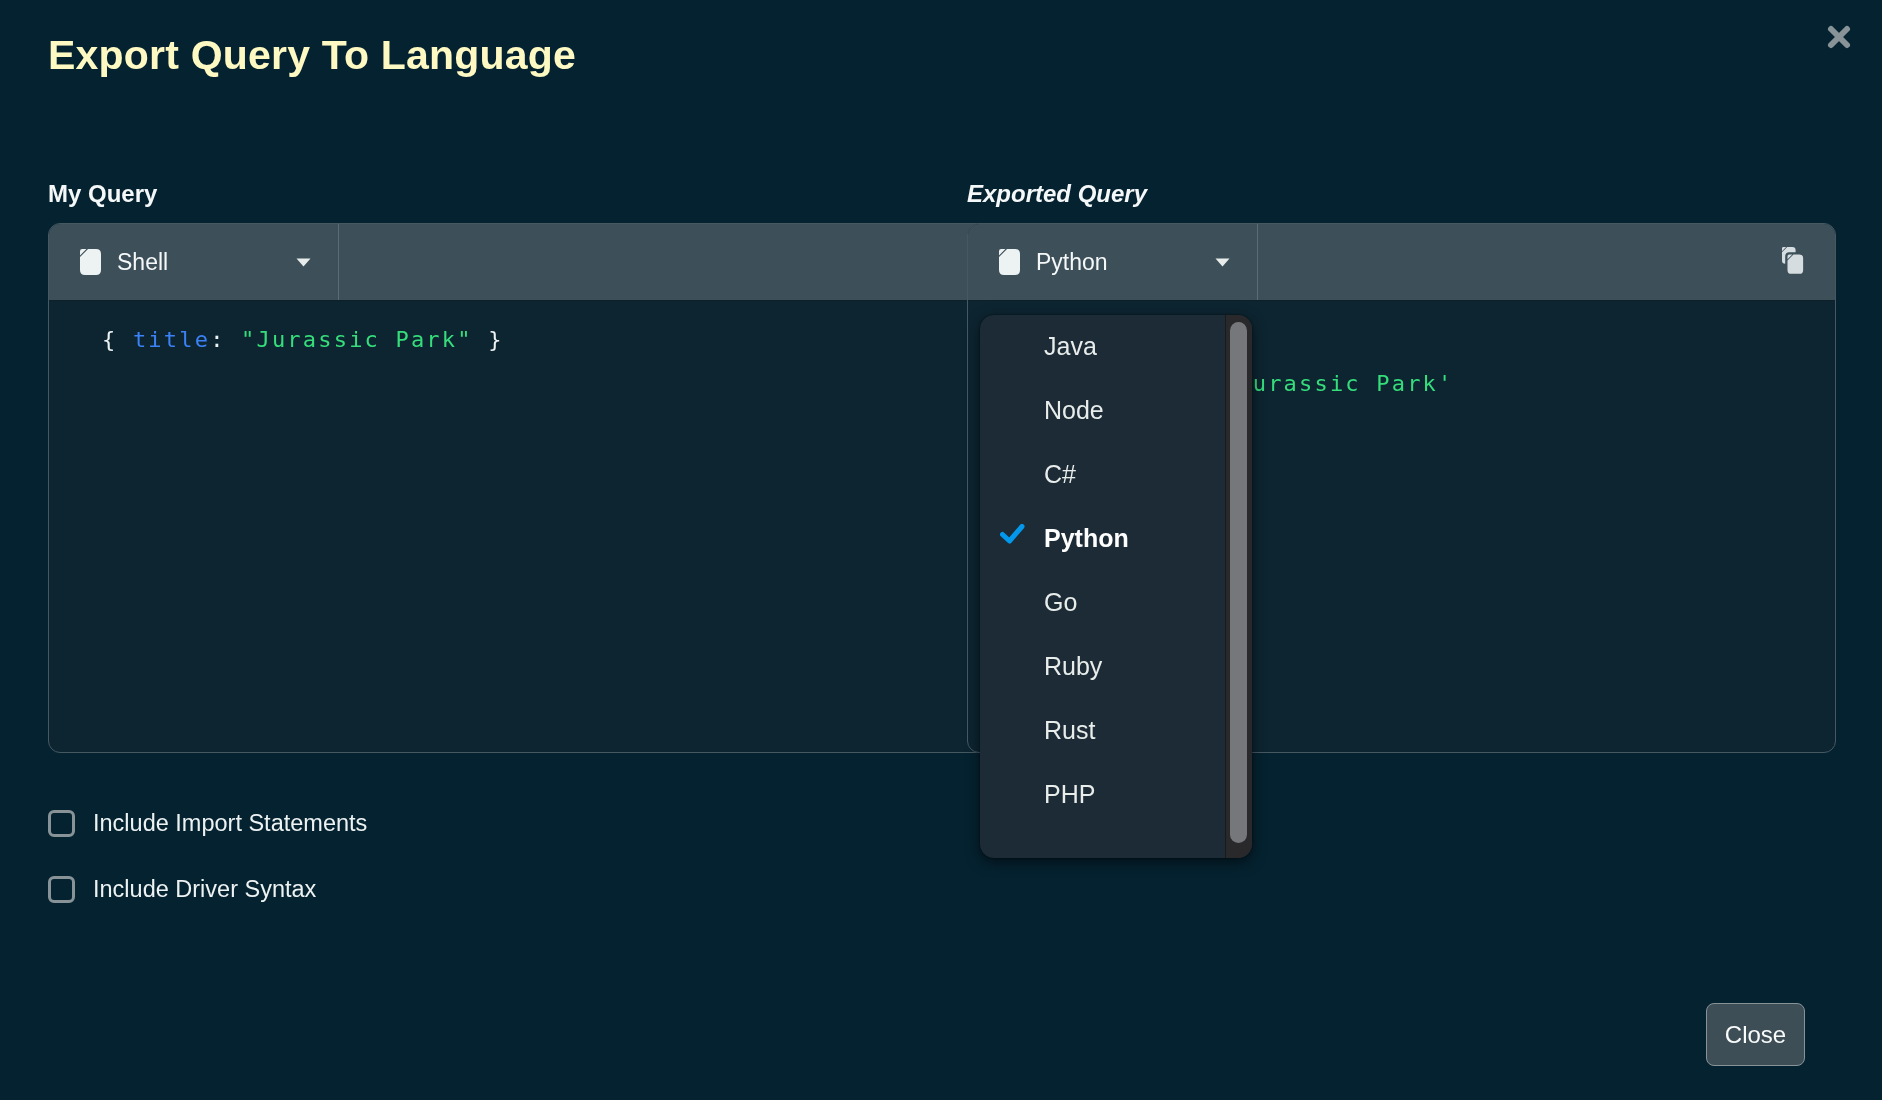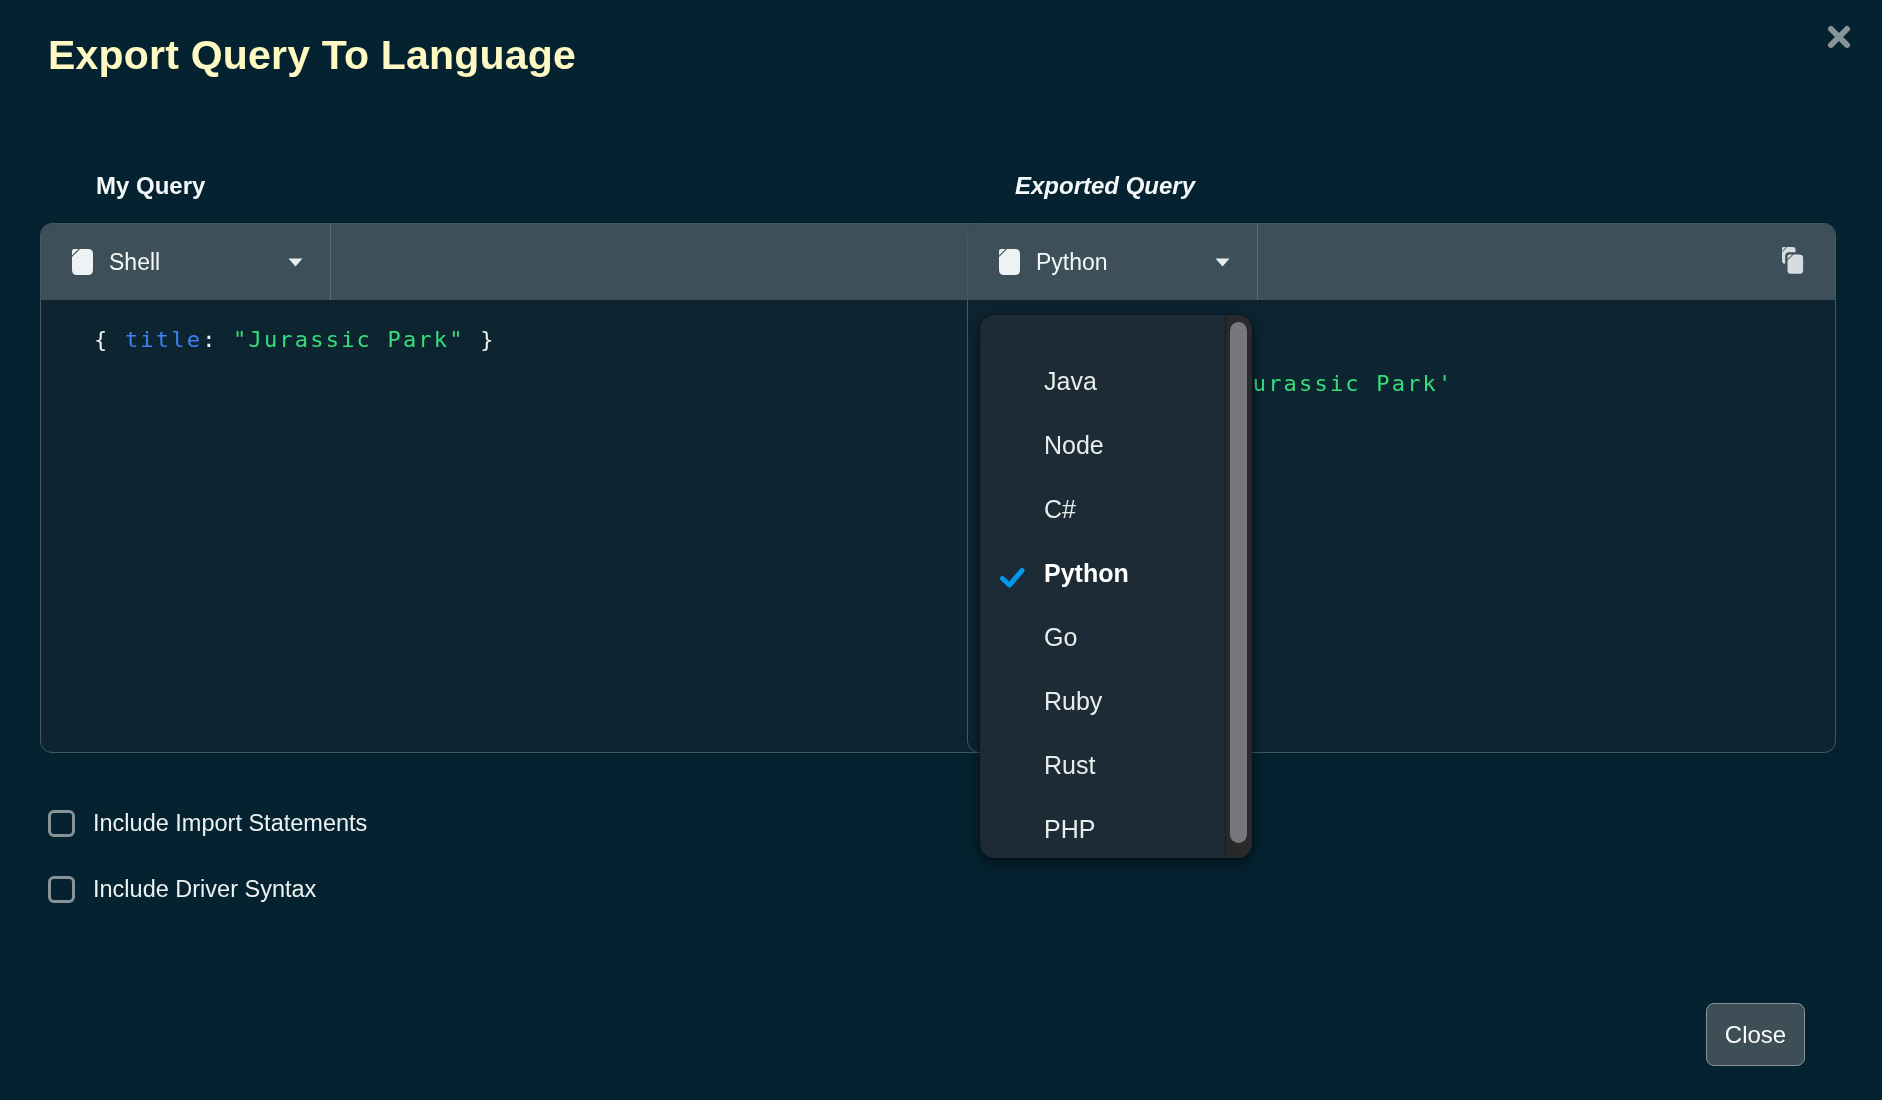--- a/index.html
+++ b/index.html
@@ -27,8 +27,8 @@
 
   
   .col-label {
-    position: absolute; top: 172px;
-    font-size: 24px; font-weight: 700; color: #F5F8F8; margin-left: 48px;
+    position: absolute; top: 180px;
+    font-size: 24px; font-weight: 700; color: #F5F8F8;
   }
   .col-label.left  { left: 48px; }
   .col-label.right { left: 967px; font-style: italic; }

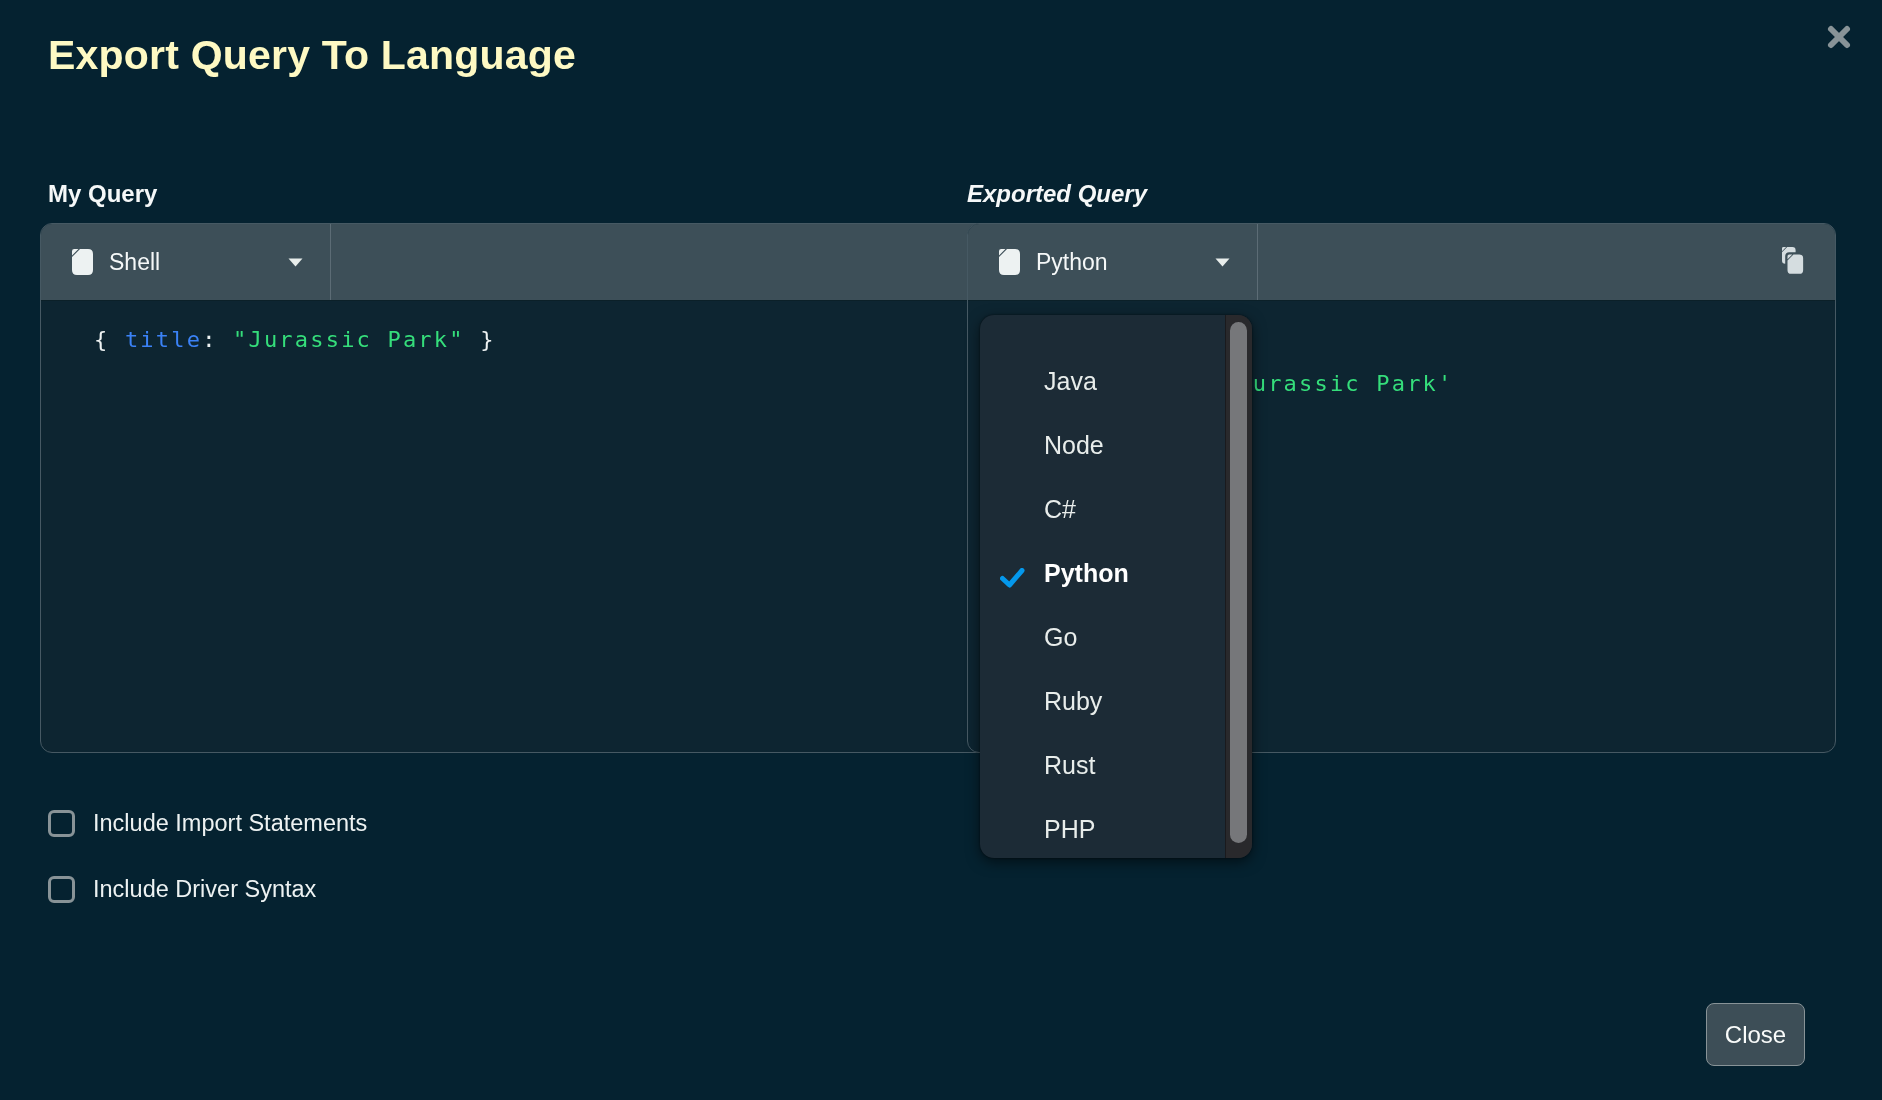--- a/index.html
+++ b/index.html
@@ -40,7 +40,7 @@
     border: 1px solid #465963;
     border-radius: 12px;
   }
-  .panel.left  { left: 40px;  width: 1016px; }
+  .panel.left  { left: 48px;  width: 1016px; }
   .panel.right { left: 967px; width: 869px; }
 
   .panel-header {

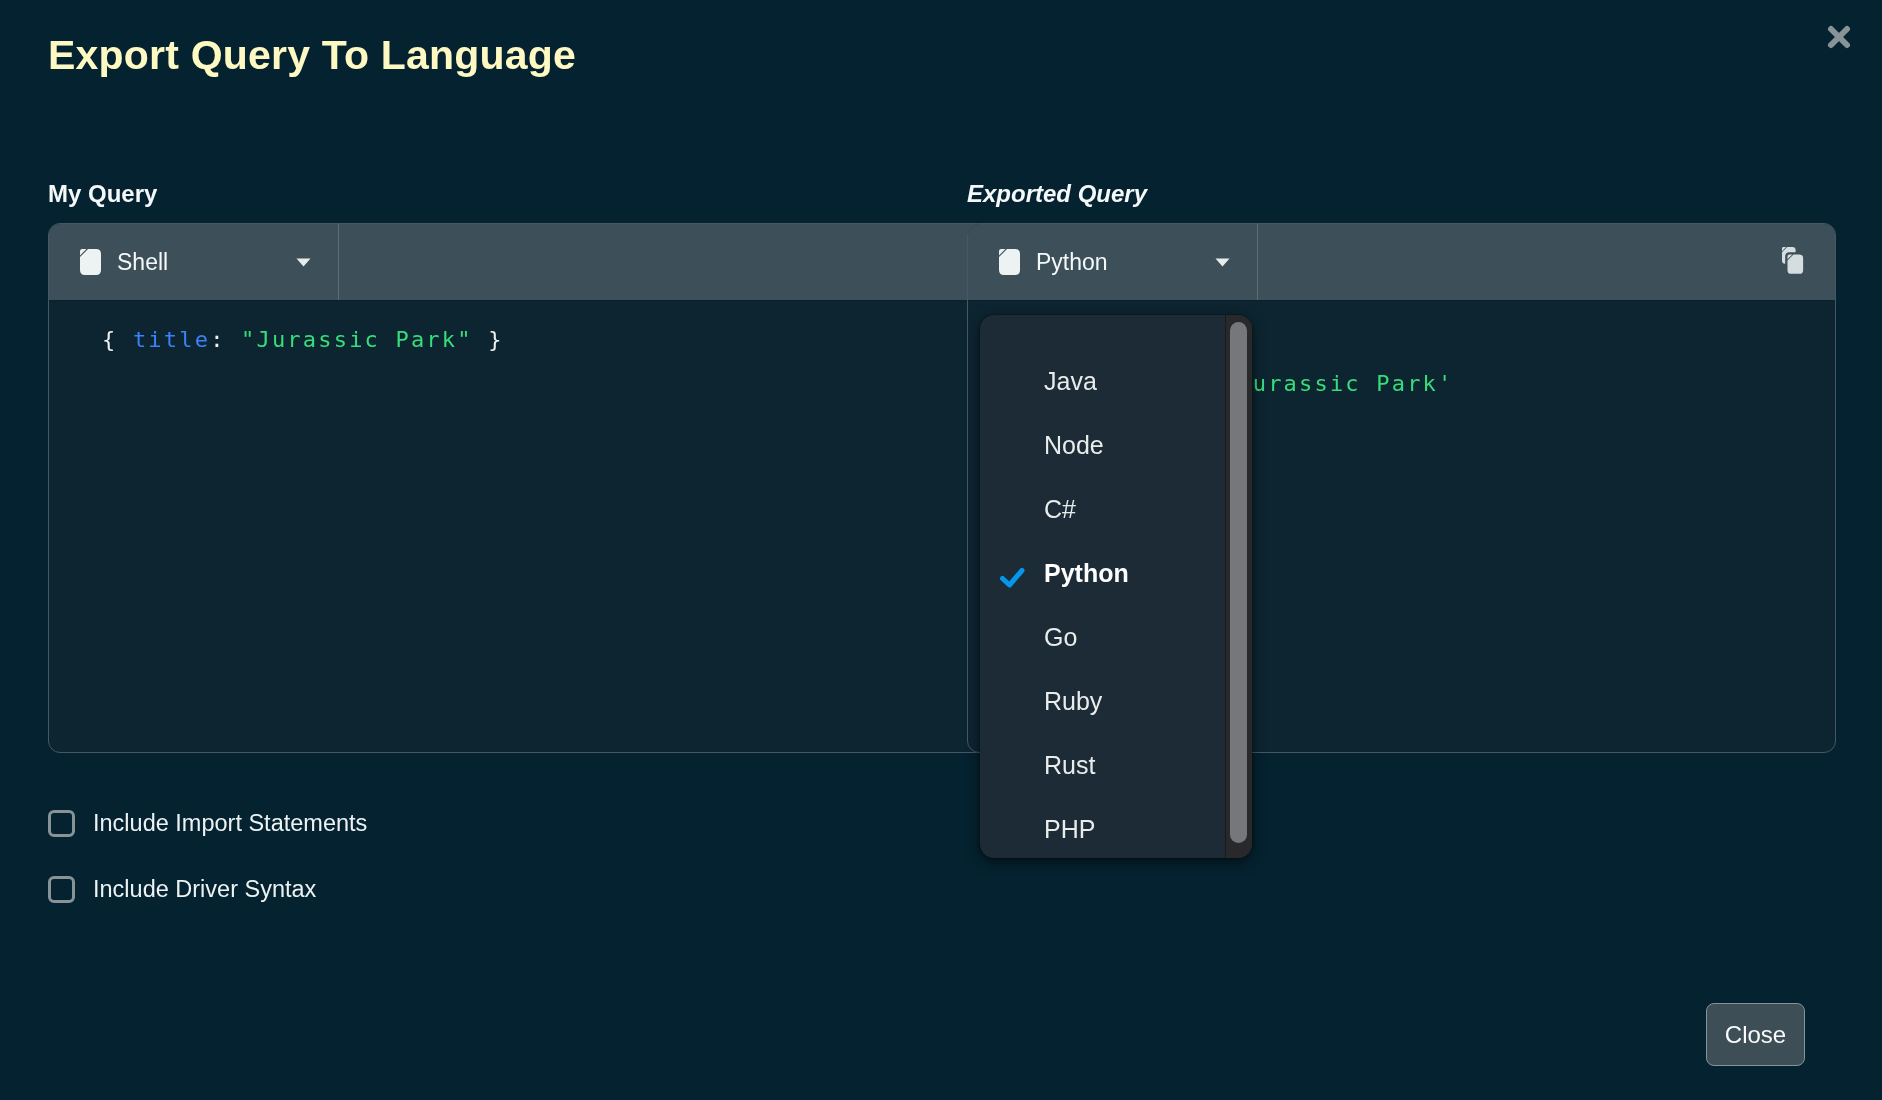--- a/index.html
+++ b/index.html
@@ -92,7 +92,7 @@
     z-index: 10;
   }
   .menu-item {
-    height: 64px; display: flex; align-items: flex-end;
+    height: 64px; display: flex; align-items: flex-start;
     padding-left: 20px; gap: 17px;
     font-size: 25px; color: #E8EDEB; cursor: pointer;
   }

